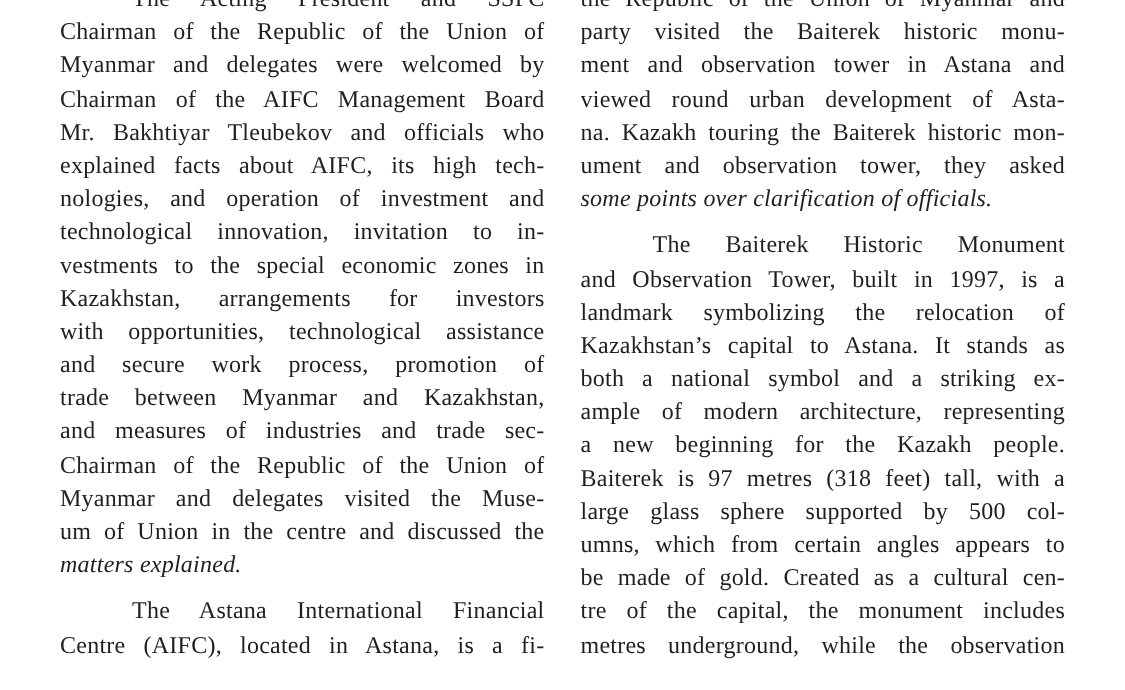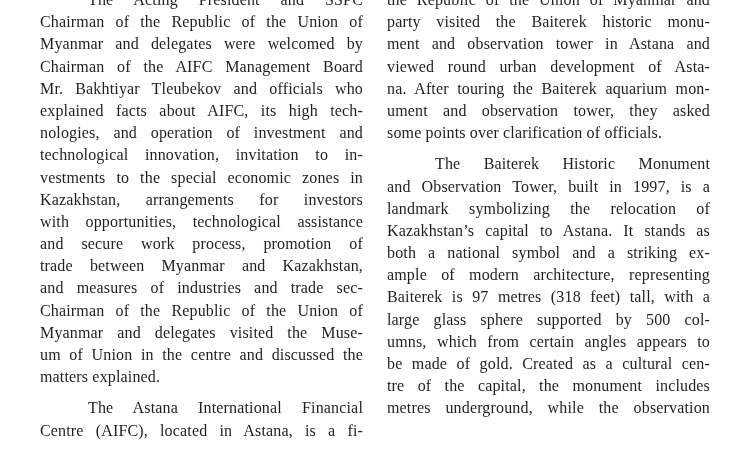--- a/index.html
+++ b/index.html
@@ -80,7 +80,7 @@
         <div class="line">party visited the Baiterek historic monu-</div>
         <div class="line">ment and observation tower in Astana and</div>
         <div class="line">viewed round urban development of Asta-</div>
-        <div class="line">na. After touring the Baiterek aquarium mon-</div>
+        <div class="line">na. Kazakh touring the Baiterek historic mon-</div>
         <div class="line">ument and observation tower, they asked</div>
         <div class="line para-end">some points over clarification of officials.</div>
         <div class="line indent para-gap">The Baiterek Historic Monument</div>

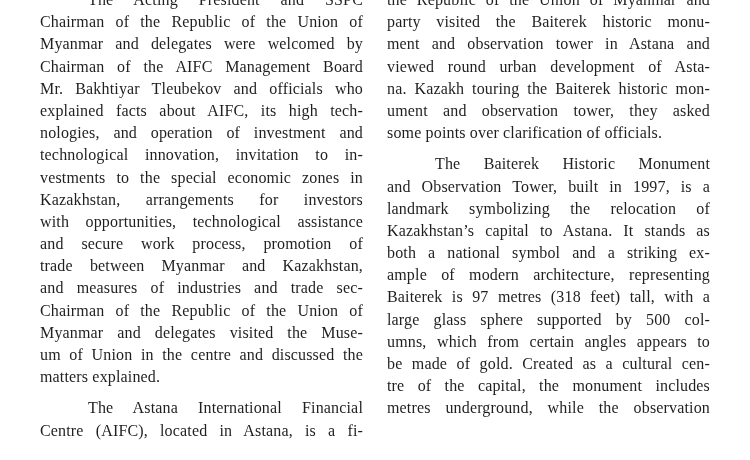--- a/index.html
+++ b/index.html
@@ -40,6 +40,7 @@
   }
   .line.para-end {
     text-align-last: left;
+    font-style: italic;
   }
   .line.indent {
     text-indent: 48px;

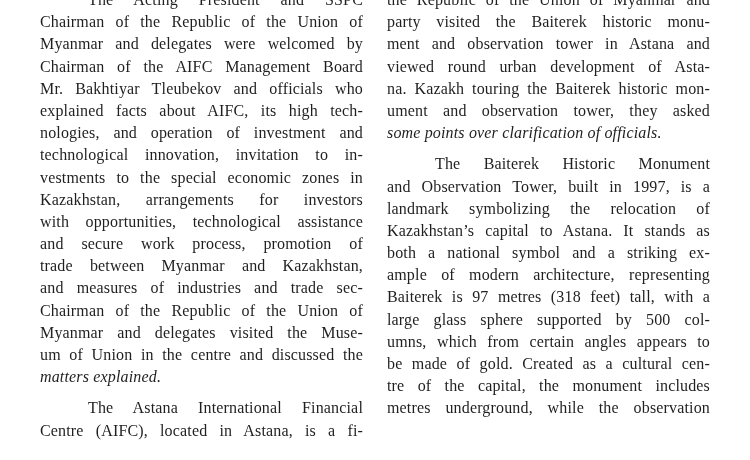--- a/index.html
+++ b/index.html
@@ -90,6 +90,7 @@
         <div class="line">Kazakhstan’s capital to Astana. It stands as</div>
         <div class="line">both a national symbol and a striking ex-</div>
         <div class="line">ample of modern architecture, representing</div>
+        <div class="line">a new beginning for the Kazakh people.</div>
         <div class="line">Baiterek is 97 metres (318 feet) tall, with a</div>
         <div class="line">large glass sphere supported by 500 col-</div>
         <div class="line">umns, which from certain angles appears to</div>

